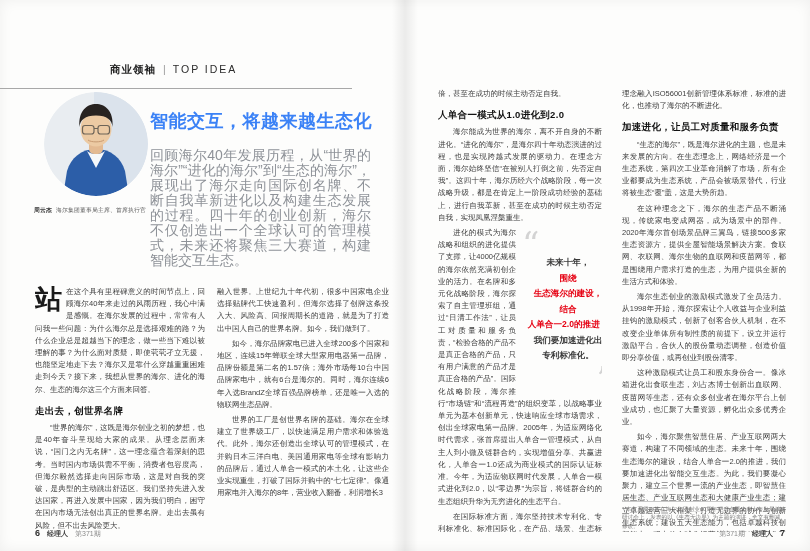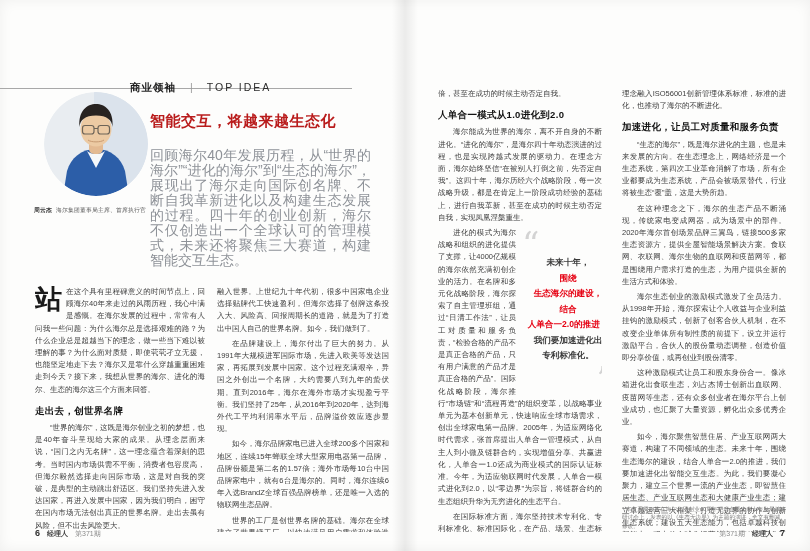--- a/index.html
+++ b/index.html
@@ -10,8 +10,8 @@
           background:linear-gradient(to right,rgba(0,0,0,0) 0%,rgba(0,0,0,.07) 50%,rgba(0,0,0,0) 100%);}
   
   .kicker-rule{position:absolute;left:0;top:68px;width:352px;height:20px;border-bottom:1px solid #a8a8a8;}
-  .kicker{position:absolute;left:110px;top:76px;height:20px;display:flex;align-items:flex-end;gap:14px;
-          font-size:10.5px;line-height:18px;margin-left:20px;}
+  .kicker{position:absolute;left:110px;top:58px;height:20px;display:flex;align-items:flex-end;gap:7px;
+          font-size:10.5px;line-height:18px;}
   .kicker .sec{font-weight:bold;color:#1d1d1d;letter-spacing:1px;}
   .kicker .bar{color:#9a9a9a;font-weight:normal;}
   .kicker .top{color:#2b2b2b;letter-spacing:2px;}

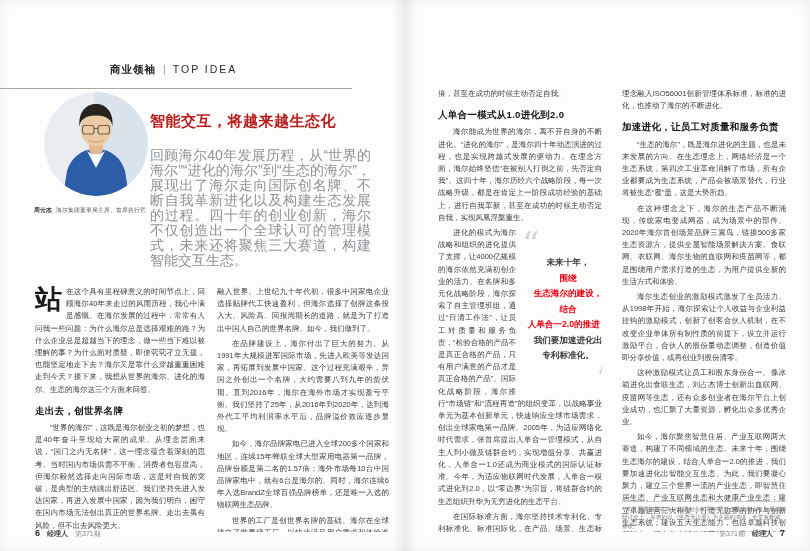--- a/index.html
+++ b/index.html
@@ -20,8 +20,8 @@
   .caption{position:absolute;left:34px;top:206px;width:150px;font-size:5.8px;color:#5a5a5a;letter-spacing:.2px;}
   .caption b{color:#333;margin-right:4px;}
   
-  .lead-title{position:absolute;left:150px;top:109px;width:235px;font-size:15px;line-height:24px;
-              font-weight:bold;color:#b91c1c;letter-spacing:.5px;font-family:Liberation Serif, serif;}
+  .lead-title{position:absolute;left:150px;top:109px;width:235px;font-size:18px;line-height:24px;
+              font-weight:bold;color:#3b82f6;letter-spacing:.5px;font-family:Liberation Serif, serif;}
   .lead-intro{position:absolute;left:150px;top:148px;width:221px;font-size:14px;line-height:15px;
               color:#8e9298;text-align:justify;}
   

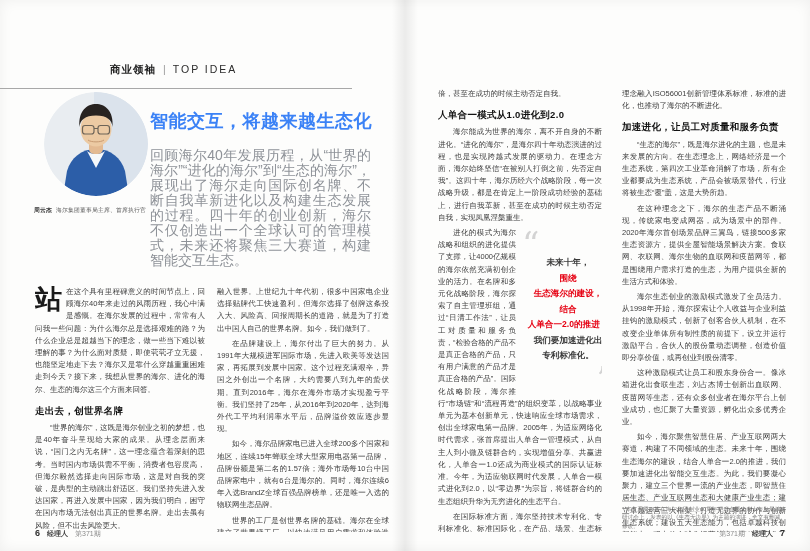--- a/index.html
+++ b/index.html
@@ -105,7 +105,6 @@
 
   <div class="col" id="lp-col2">
     <p class="cont">融入世界。上世纪九十年代初，很多中国家电企业选择贴牌代工快速盈利，但海尔选择了创牌这条投入大、风险高、回报周期长的道路，就是为了打造出中国人自己的世界名牌。如今，我们做到了。</p>
-    <p>在品牌建设上，海尔付出了巨大的努力。从1991年大规模进军国际市场，先进入欧美等发达国家，再拓展到发展中国家。这个过程充满艰辛，异国之外创出一个名牌，大约需要八到九年的蛰伏期。直到2016年，海尔在海外市场才实现盈亏平衡。我们坚持了25年，从2016年到2020年，达到海外代工平均利润率水平后，品牌溢价效应逐步显现。</p>
     <p>如今，海尔品牌家电已进入全球200多个国家和地区，连续15年蝉联全球大型家用电器第一品牌，品牌份额是第二名的1.57倍；海外市场每10台中国品牌家电中，就有6台是海尔的。同时，海尔连续6年入选BrandZ全球百强品牌榜单，还是唯一入选的物联网生态品牌。</p>
     <p>世界的工厂是创世界名牌的基础。海尔在全球建立了世界级工厂，以快速满足用户需求和体验迭代。此外，海尔还创造出全球认可的管理模式，在并购日本三洋白电、美国通用家电等全球有影响力的品牌后，通过人单合一模式的本土化，让这些企业实现重生，打破了国际并购中的“七七定律”。像通用家电并入海尔的8年，营业收入翻番，利润增长3</p>
   </div>

